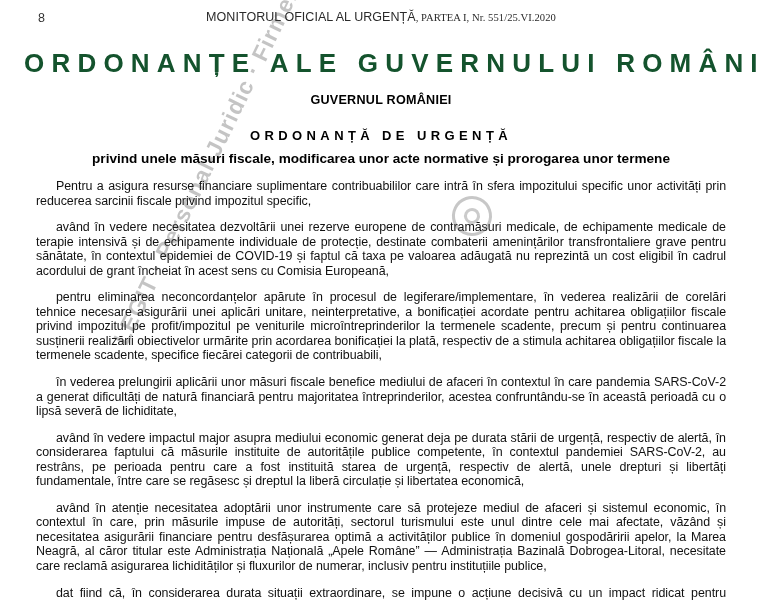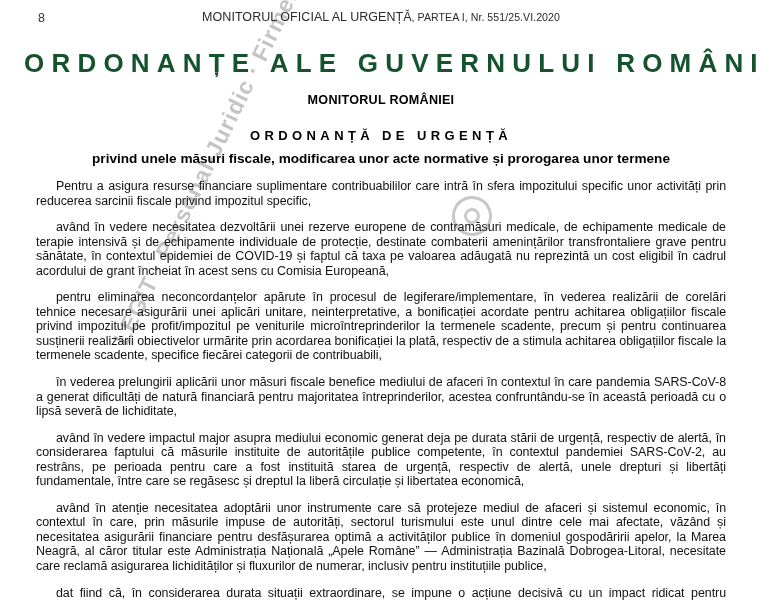--- a/index.html
+++ b/index.html
@@ -47,6 +47,7 @@
   }
   .gazette-line .sc {
     font-size: 10.6px;
+    font-family: Liberation Serif, serif;
   }
 
   

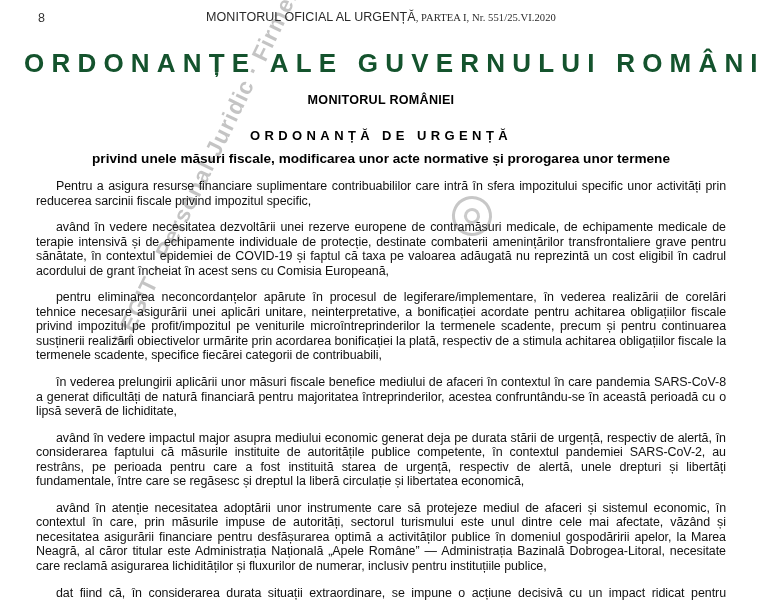--- a/index.html
+++ b/index.html
@@ -161,7 +161,7 @@
   </div>
 
   <div class="banner">ORDONANȚE ALE GUVERNULUI ROMÂNIEI</div>
-  <div class="issuer">MONITORUL ROMÂNIEI</div>
+  <div class="issuer">GUVERNUL ROMÂNIEI</div>
 
   <div class="act-title">ORDONANȚĂ DE URGENȚĂ</div>
   <div class="act-subtitle">privind unele măsuri fiscale, modificarea unor acte normative și prorogarea unor termene</div>

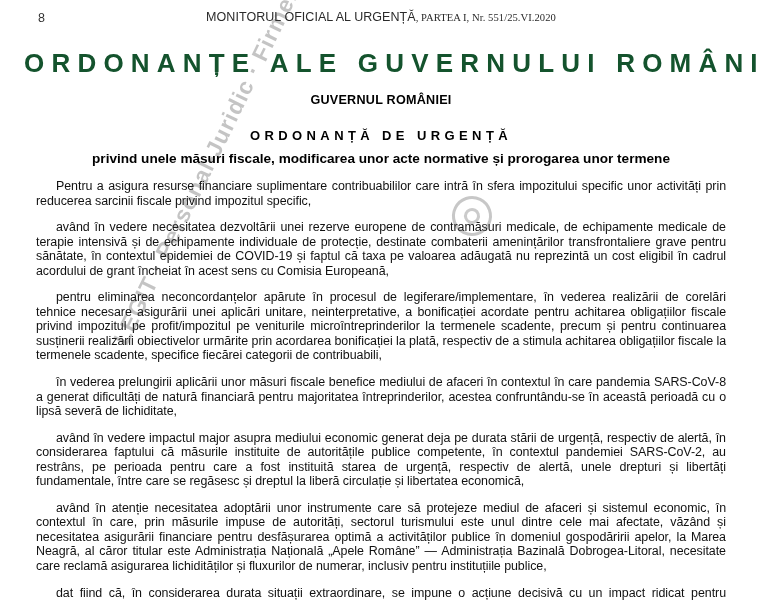--- a/index.html
+++ b/index.html
@@ -170,7 +170,7 @@
     <p>Pentru a asigura resurse financiare suplimentare contribuabililor care intră în sfera impozitului specific unor activități prin reducerea sarcinii fiscale privind impozitul specific,</p>
     <p>având în vedere necesitatea dezvoltării unei rezerve europene de contramăsuri medicale, de echipamente medicale de terapie intensivă și de echipamente individuale de protecție, destinate combaterii amenințărilor transfrontaliere grave pentru sănătate, în contextul epidemiei de COVID-19 și faptul că taxa pe valoarea adăugată nu reprezintă un cost eligibil în cadrul acordului de grant încheiat în acest sens cu Comisia Europeană,</p>
     <p>pentru eliminarea neconcordanțelor apărute în procesul de legiferare/implementare, în vederea realizării de corelări tehnice necesare asigurării unei aplicări unitare, neinterpretative, a bonificației acordate pentru achitarea obligațiilor fiscale privind impozitul pe profit/impozitul pe veniturile microîntreprinderilor la termenele scadente, precum și pentru continuarea susținerii realizării obiectivelor urmărite prin acordarea bonificației la plată, respectiv de a stimula achitarea obligațiilor fiscale la termenele scadente, specifice fiecărei categorii de contribuabili,</p>
-    <p>în vederea prelungirii aplicării unor măsuri fiscale benefice mediului de afaceri în contextul în care pandemia SARS-CoV-8 a generat dificultăți de natură financiară pentru majoritatea întreprinderilor, acestea confruntându-se în această perioadă cu o lipsă severă de lichiditate,</p>
+    <p>în vederea prelungirii aplicării unor măsuri fiscale benefice mediului de afaceri în contextul în care pandemia SARS-CoV-2 a generat dificultăți de natură financiară pentru majoritatea întreprinderilor, acestea confruntându-se în această perioadă cu o lipsă severă de lichiditate,</p>
     <p>având în vedere impactul major asupra mediului economic generat deja pe durata stării de urgență, respectiv de alertă, în considerarea faptului că măsurile instituite de autoritățile publice competente, în contextul pandemiei SARS-CoV-2, au restrâns, pe perioada pentru care a fost instituită starea de urgență, respectiv de alertă, unele drepturi și libertăți fundamentale, între care se regăsesc și dreptul la liberă circulație și libertatea economică,</p>
     <p>având în atenție necesitatea adoptării unor instrumente care să protejeze mediul de afaceri și sistemul economic, în contextul în care, prin măsurile impuse de autorități, sectorul turismului este unul dintre cele mai afectate, văzând și necesitatea asigurării financiare pentru desfășurarea optimă a activităților publice în domeniul gospodăririi apelor, la Marea Neagră, al căror titular este Administrația Națională „Apele Române” — Administrația Bazinală Dobrogea-Litoral, necesitate care reclamă asigurarea lichidităților și fluxurilor de numerar, inclusiv pentru instituțiile publice,</p>
     <p>dat fiind că, în considerarea durata situații extraordinare, se impune o acțiune decisivă cu un impact ridicat pentru asigurarea lichidității și revenirea sectorului de turism și agrement, fiind vitală continuarea serviciilor de interes public, în condiții de siguranță pentru cetățeni,</p>

